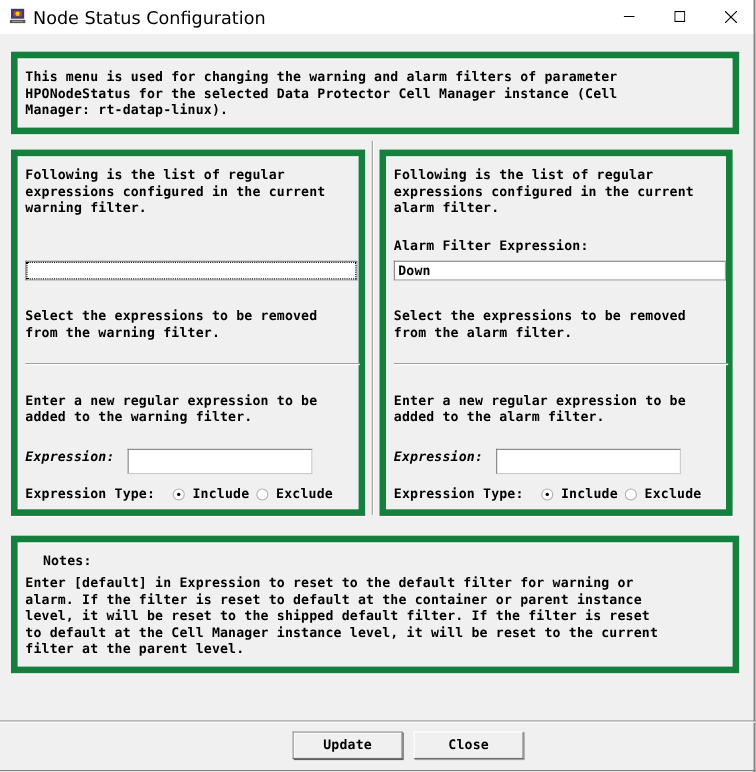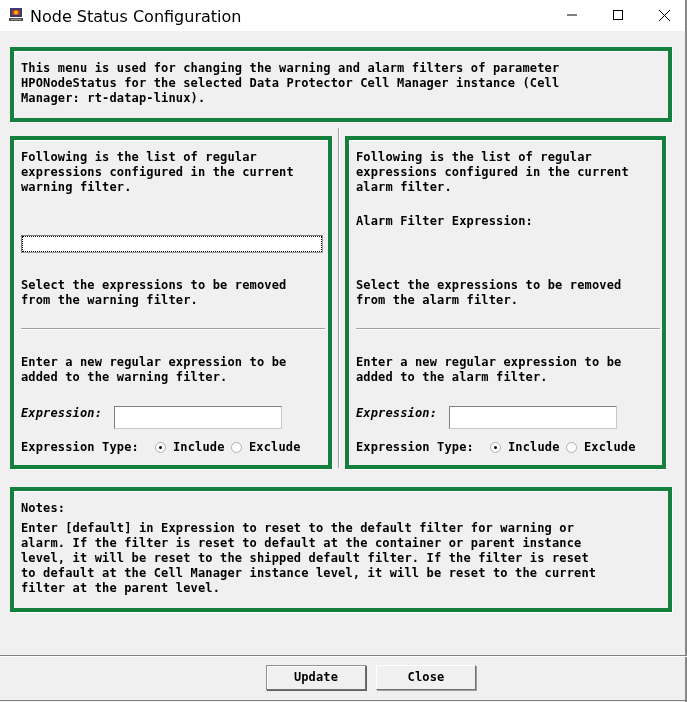--- a/index.html
+++ b/index.html
@@ -17,7 +17,7 @@
 
   .mono { font-family: "DejaVu Sans Mono", "Liberation Mono", monospace; font-size: 12px; font-weight: bold; line-height: 15px; letter-spacing: 0.15px; }
 
-  .panel { position: absolute; border: 4px solid #15803d; box-shadow: 1px 1px 0 #fff inset, 1px 1px 0 #fff; background: #f0f0f0; }
+  .panel { position: absolute; border: 6px solid #15803d; box-shadow: 1px 1px 0 #fff inset, 1px 1px 0 #fff; background: #f0f0f0; }
 
   .intro { left: 10px; top: 47px; width: 662px; height: 75px; }
   .intro p { position: absolute; left: 7px; top: 10px; width: 650px; white-space: pre; }

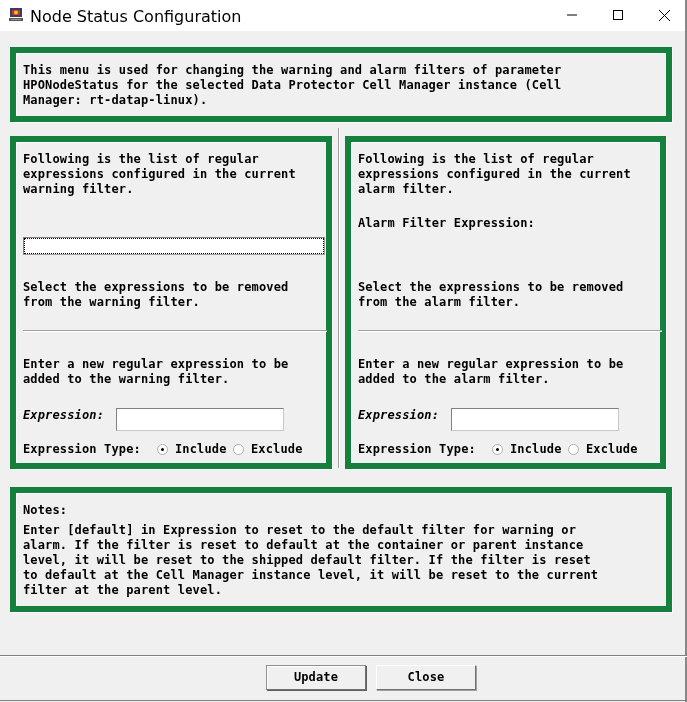--- a/index.html
+++ b/index.html
@@ -118,6 +118,9 @@
 expressions configured in the current
 alarm filter.</div>
   <div class="txt t2 mono">Alarm Filter Expression:</div>
+  <div class="listbox">
+    <span class="item mono">Down</span>
+  </div>
   <div class="txt t3 mono">Select the expressions to be removed
 from the alarm filter.</div>
   <div class="hr"></div>

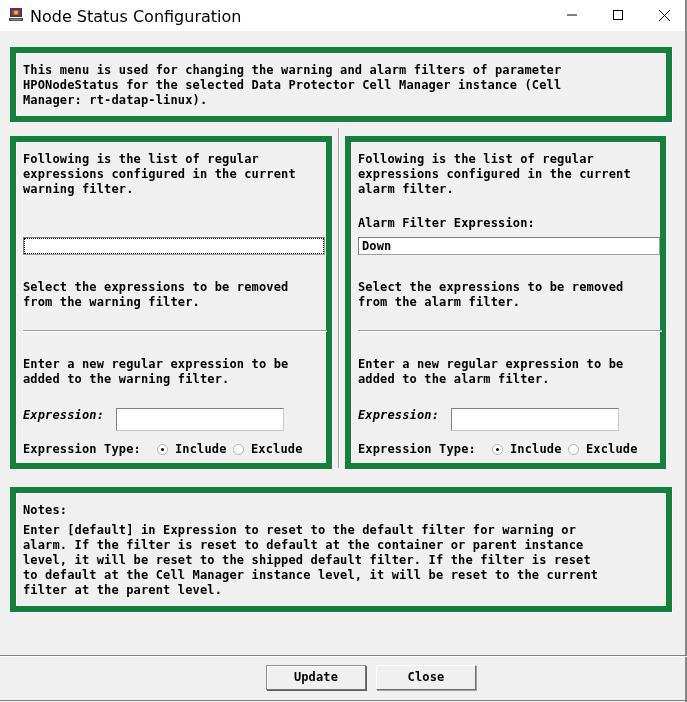--- a/index.html
+++ b/index.html
@@ -44,7 +44,7 @@
   .radio-label { position: absolute; top: 300px; white-space: pre; }
 
   .notes { left: 10px; top: 487px; width: 662px; height: 125px; }
-  .notes .head { position: absolute; left: 7px; top: 10px; white-space: pre; }
+  .notes .head { position: absolute; left: 23px; top: 10px; white-space: pre; }
   .notes .body { position: absolute; left: 7px; top: 30px; white-space: pre; }
 
   .footer-line { position: absolute; left: 0; top: 655px; width: 687px; height: 2px; border-top: 1px solid #808080; border-bottom: 1px solid #fff; }

